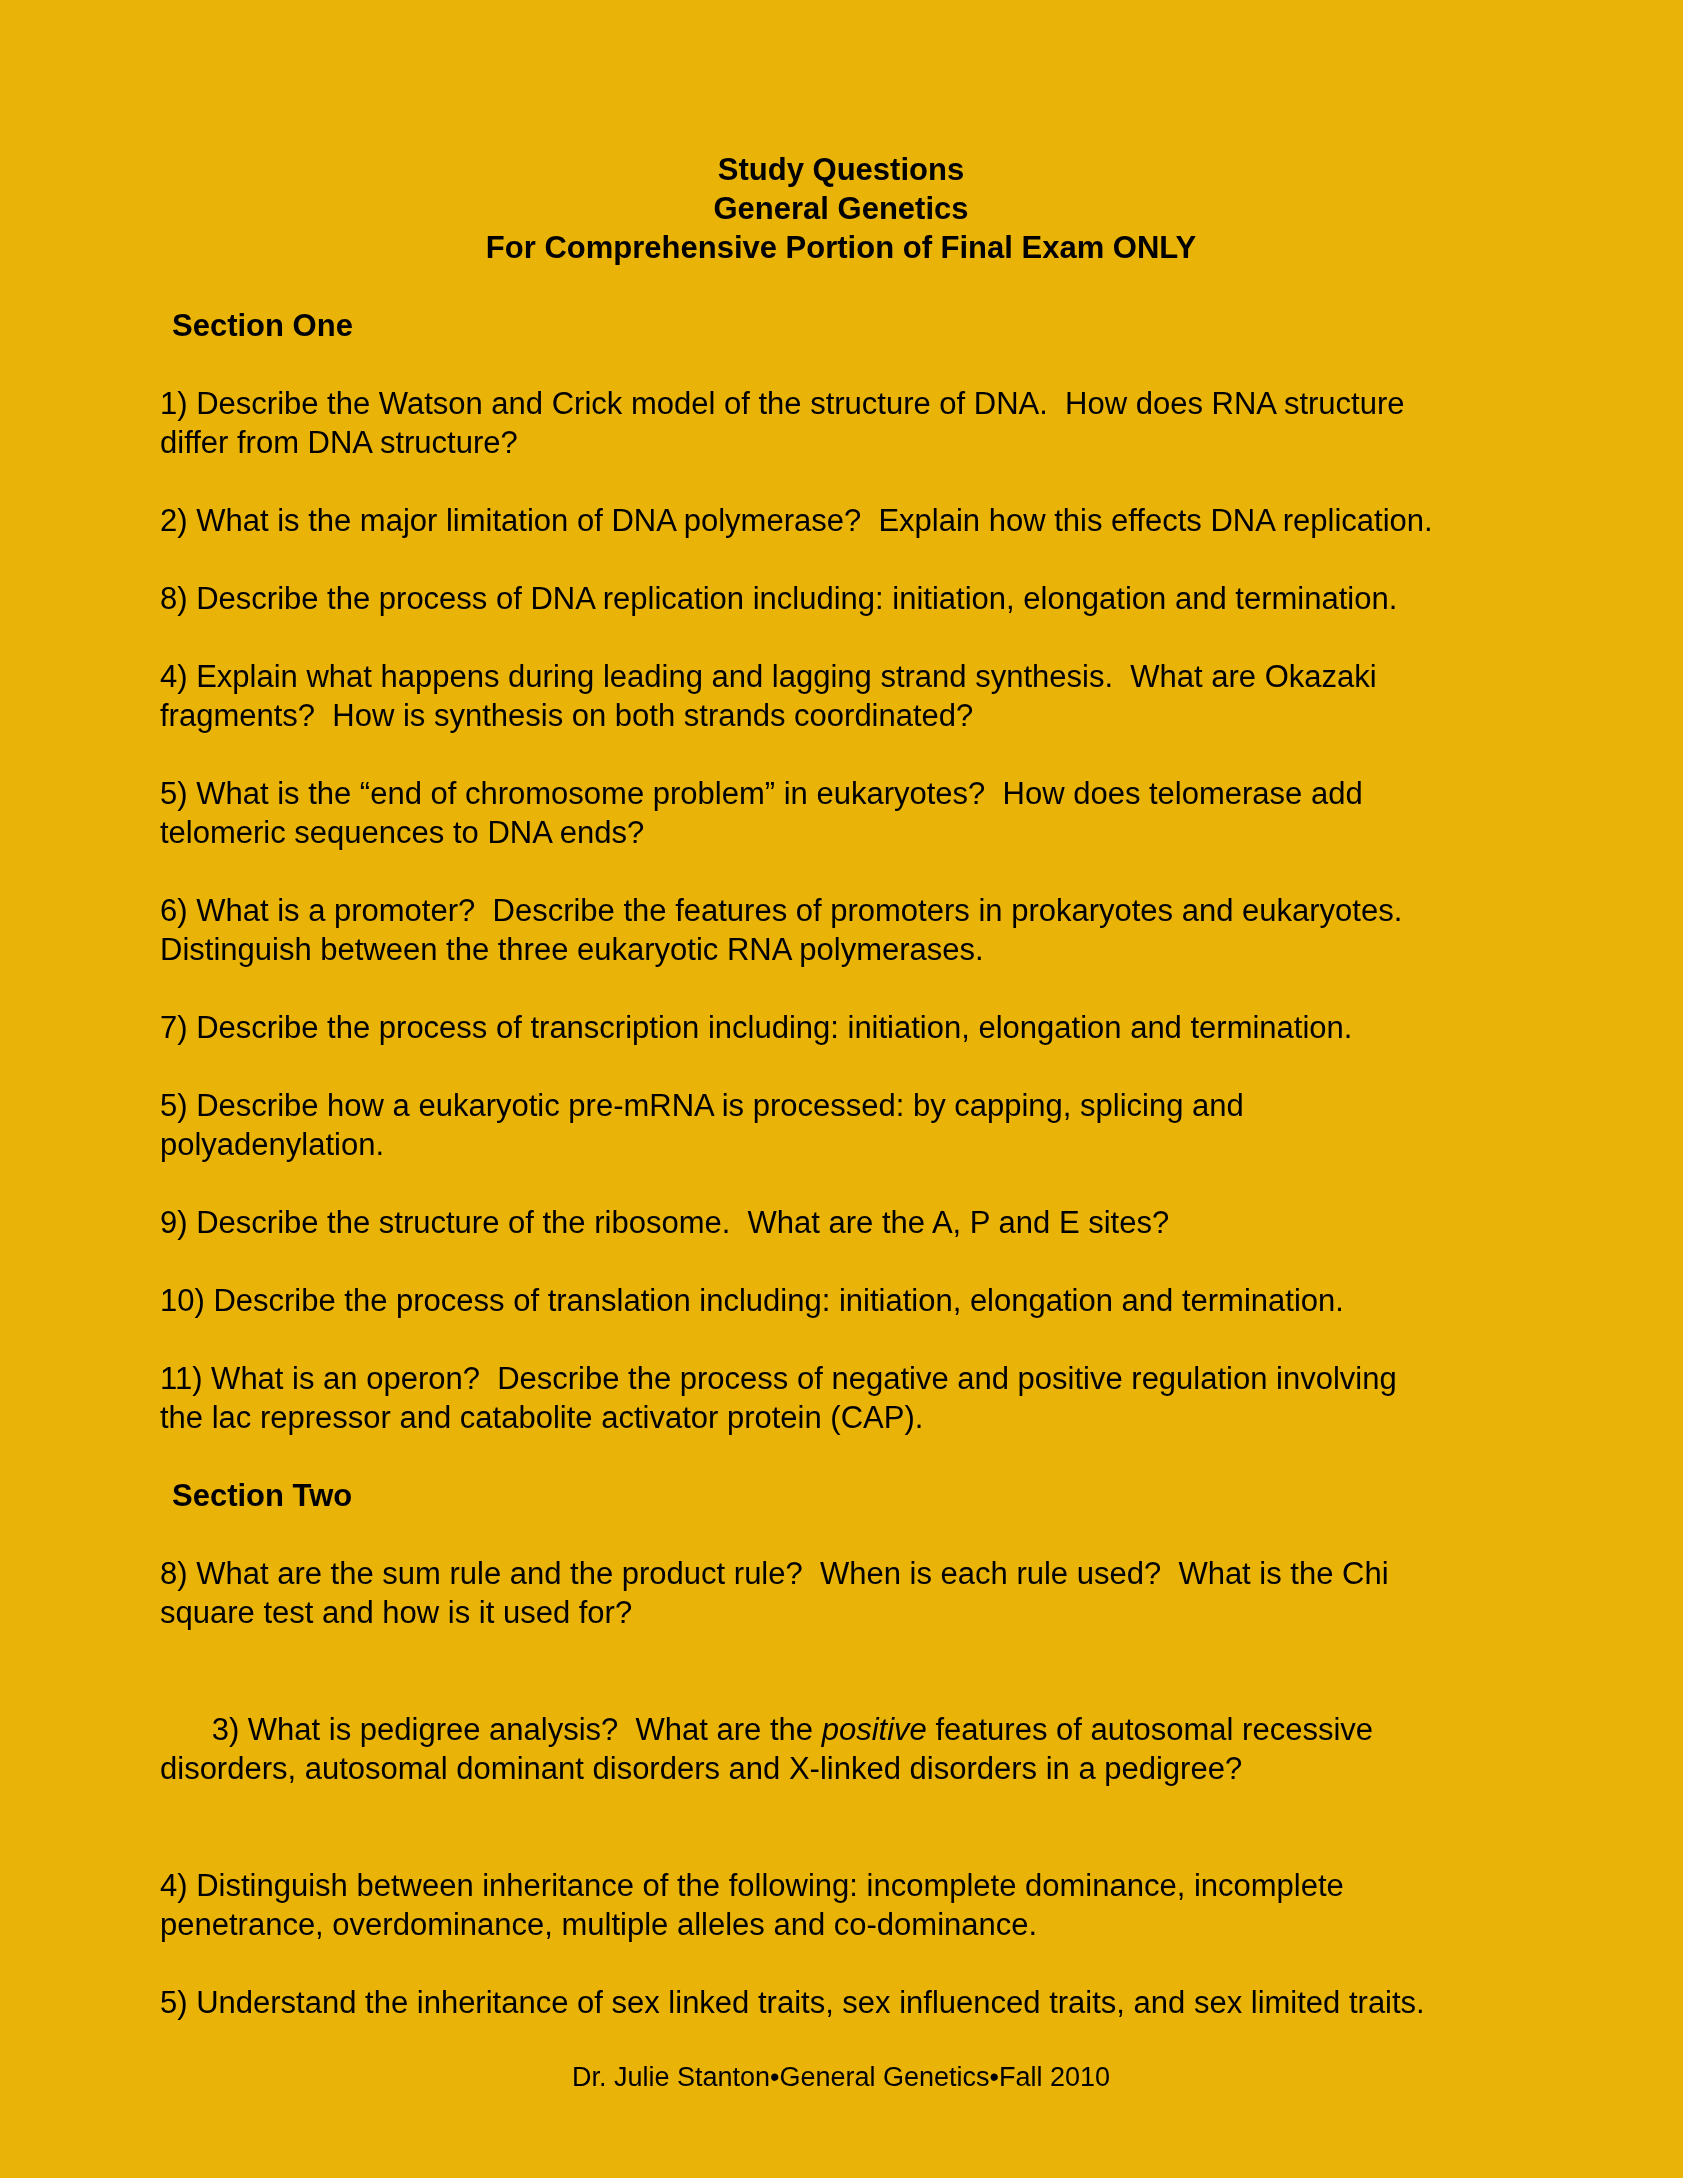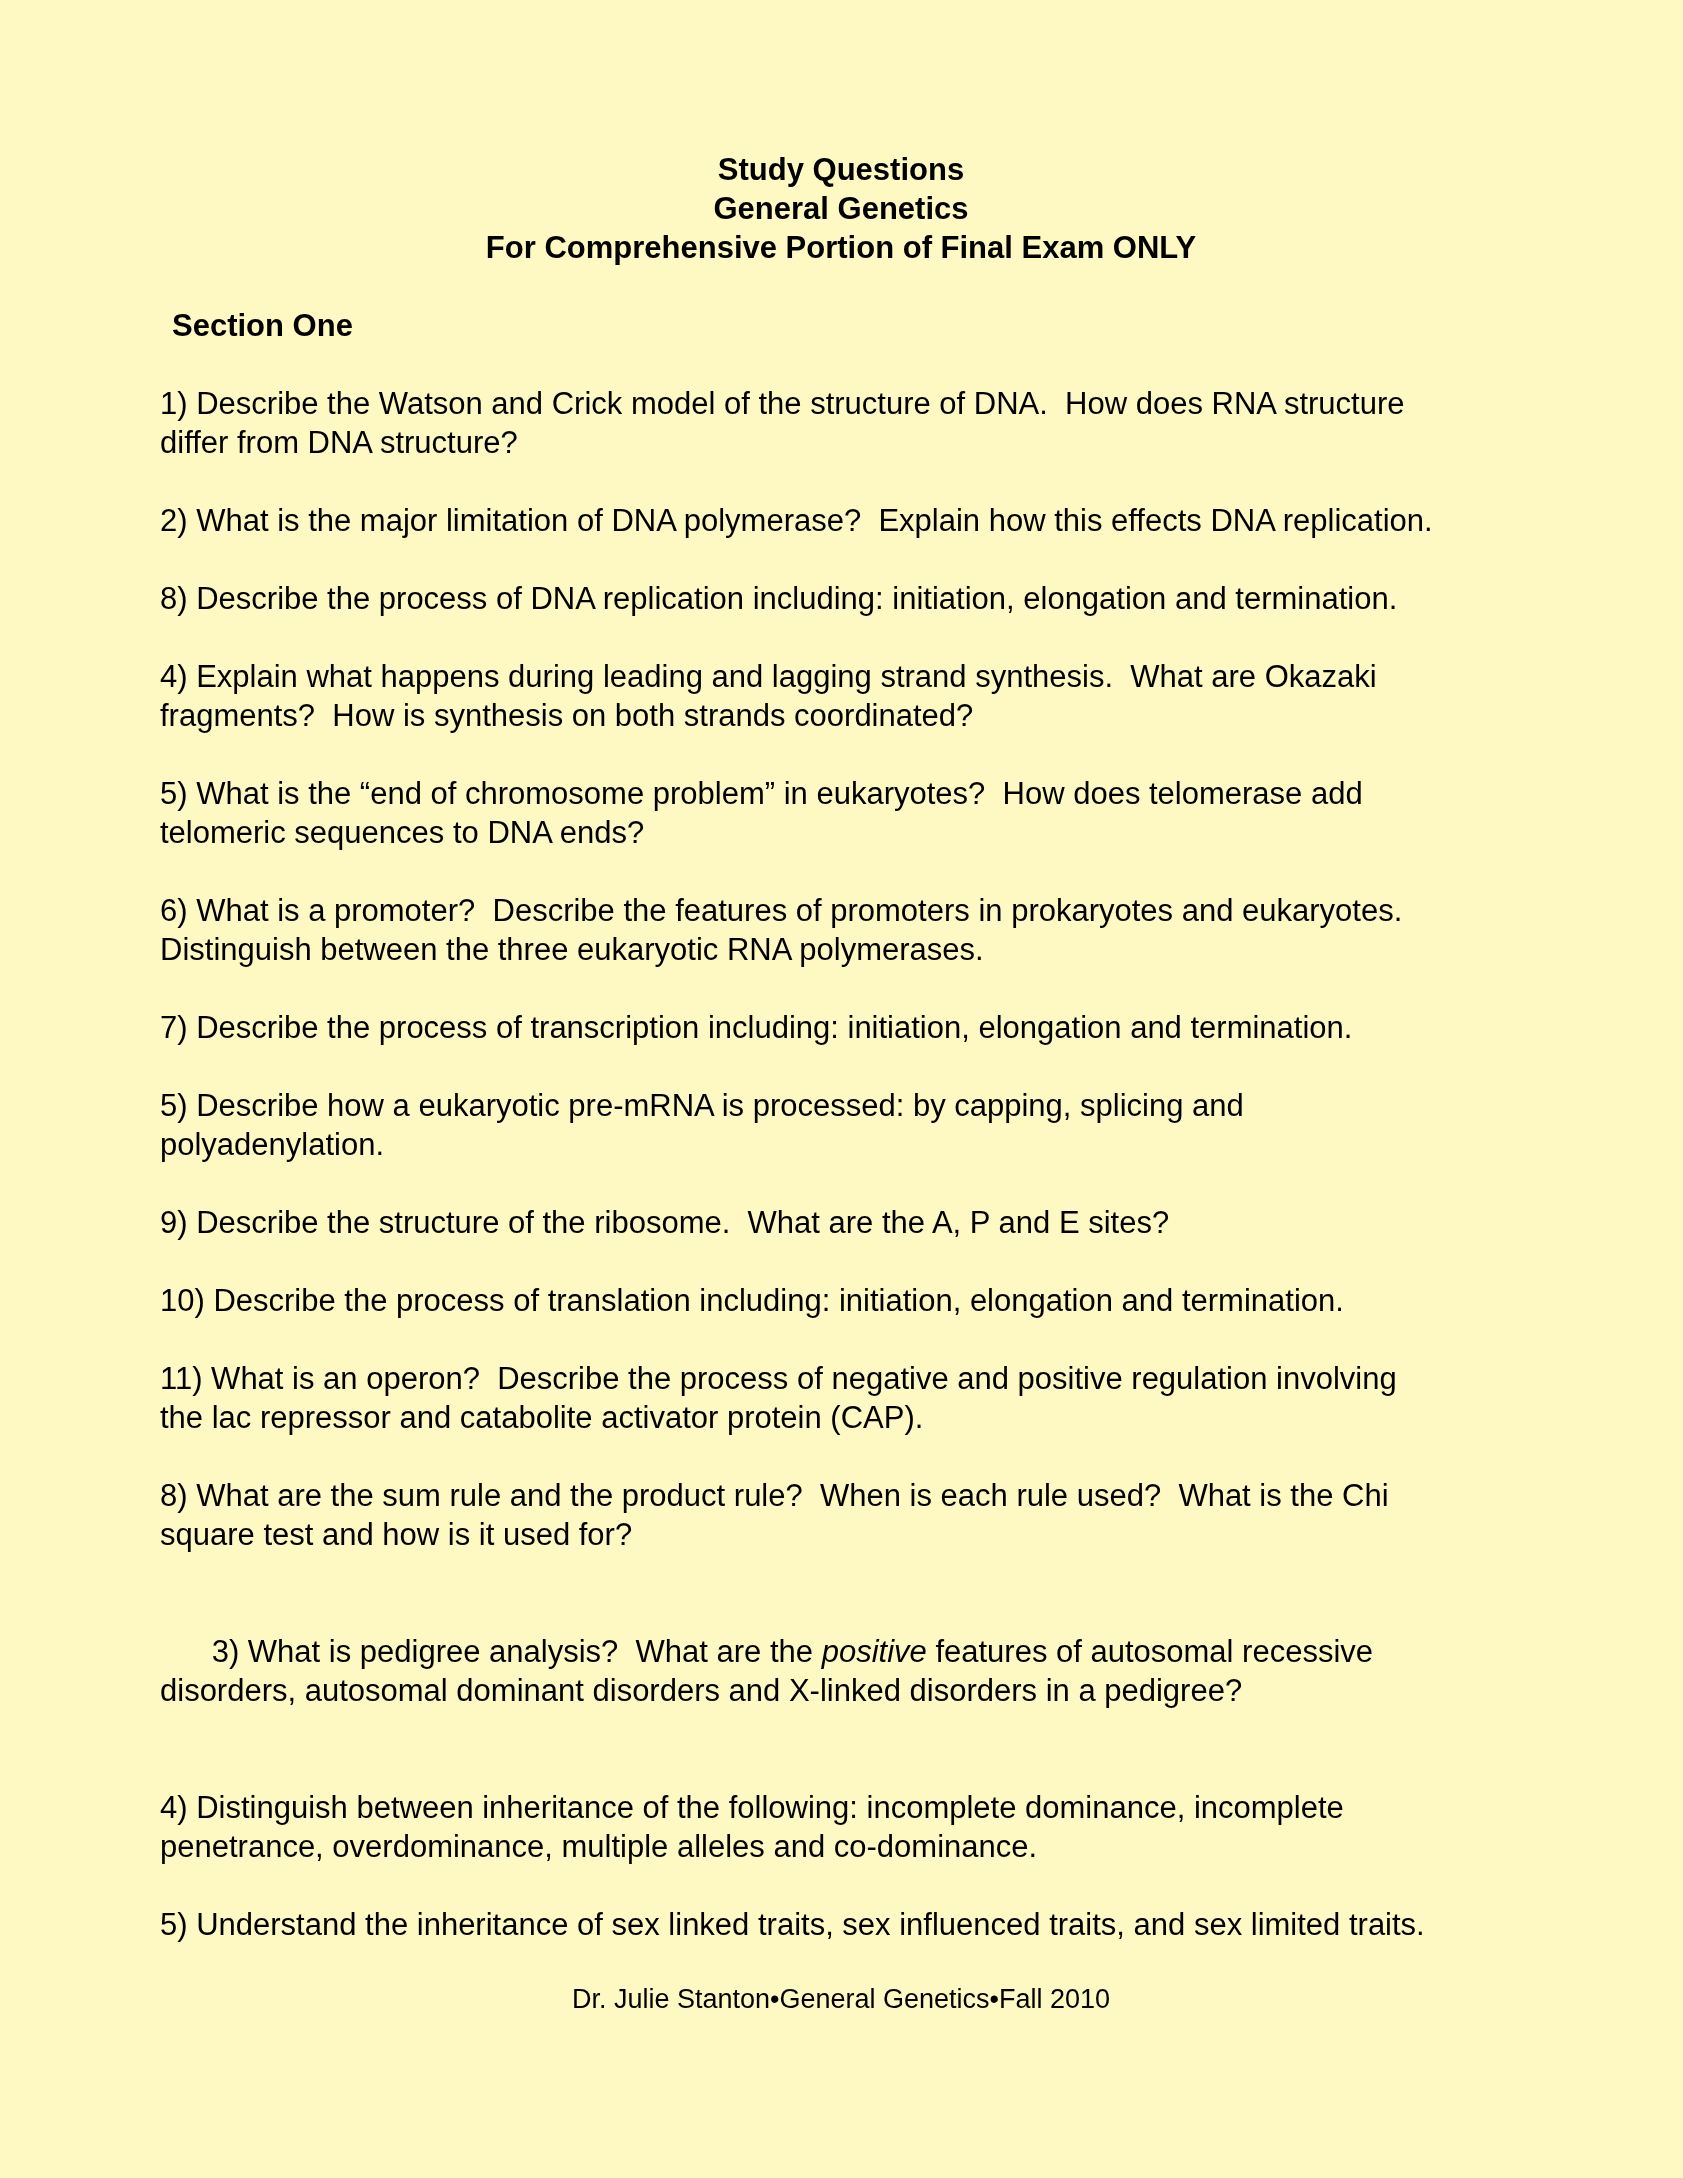--- a/index.html
+++ b/index.html
@@ -11,7 +11,7 @@
     position: relative;
     width: 1683px;
     height: 2178px;
-    background: #fef9c3;
+    background: #eab308;
     font-family: "Liberation Sans", "DejaVu Sans", sans-serif;
     color: #000000;
     overflow: hidden;

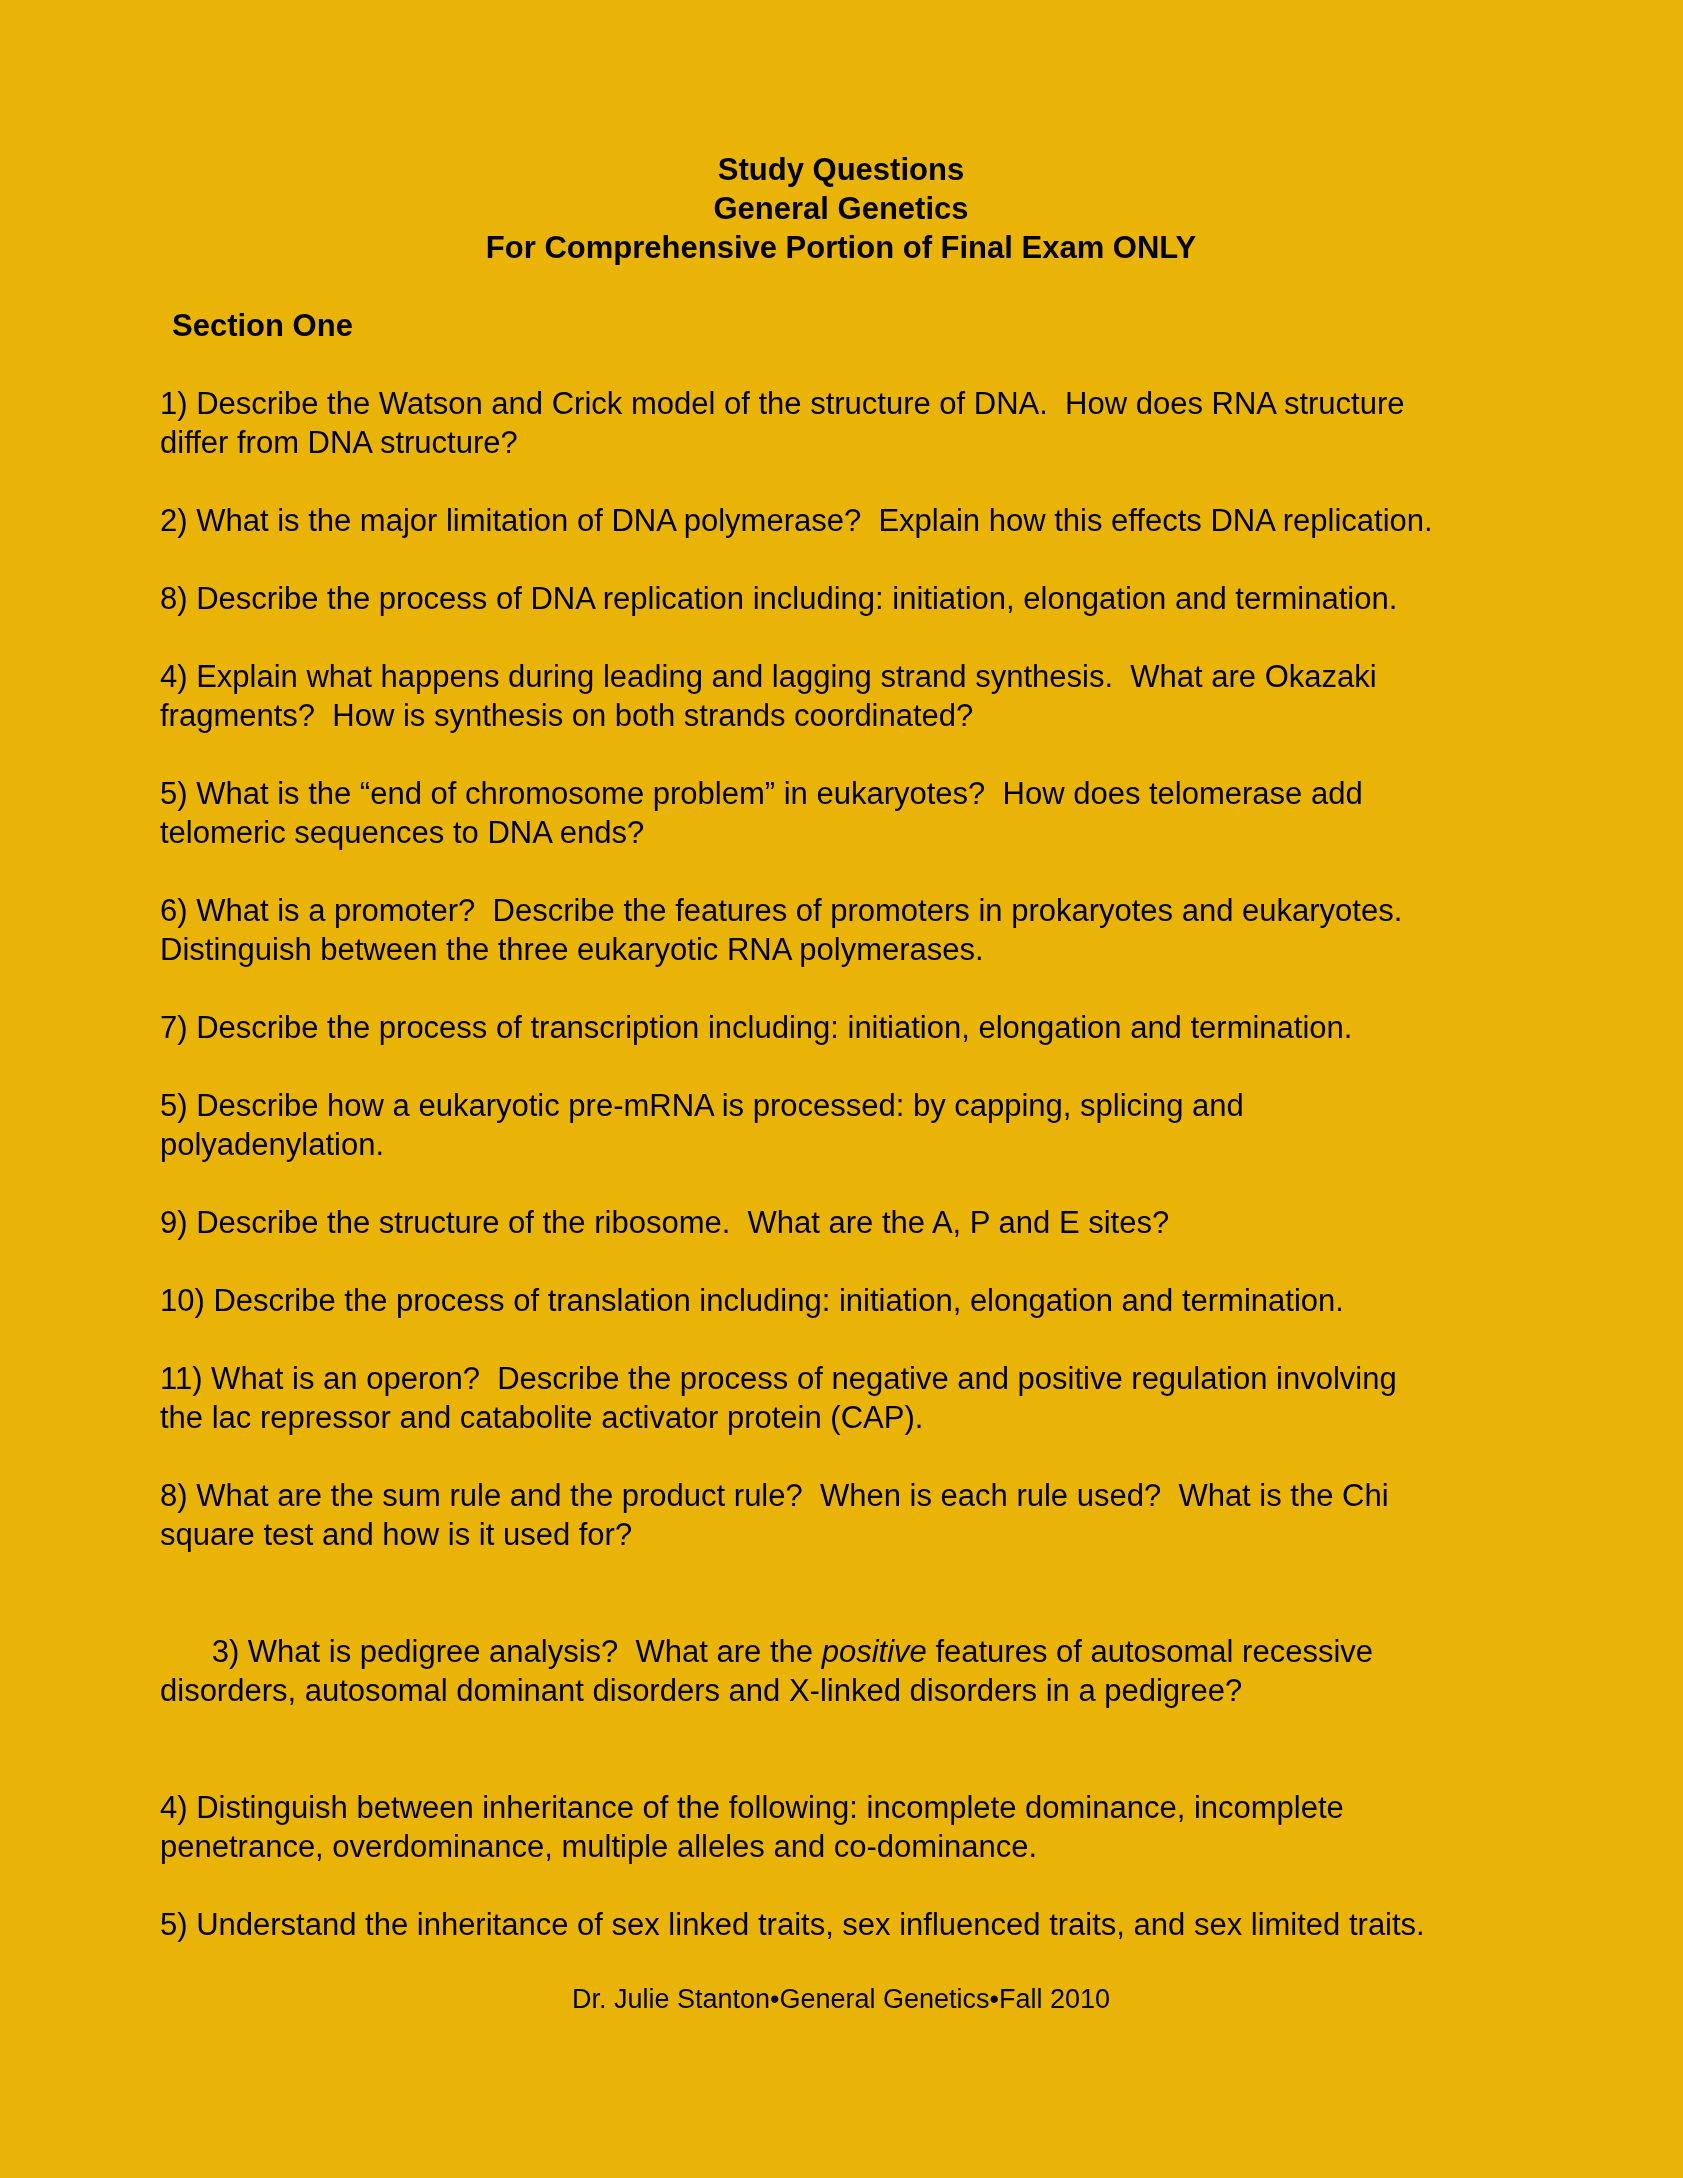--- a/index.html
+++ b/index.html
@@ -84,6 +84,7 @@
     <div class="para">11) What is an operon?  Describe the process of negative and positive regulation involving
 the lac repressor and catabolite activator protein (CAP).</div>
 
+    <div class="section-heading">Section Two</div>
 
     <div class="para">8) What are the sum rule and the product rule?  When is each rule used?  What is the Chi
 square test and how is it used for?</div>

